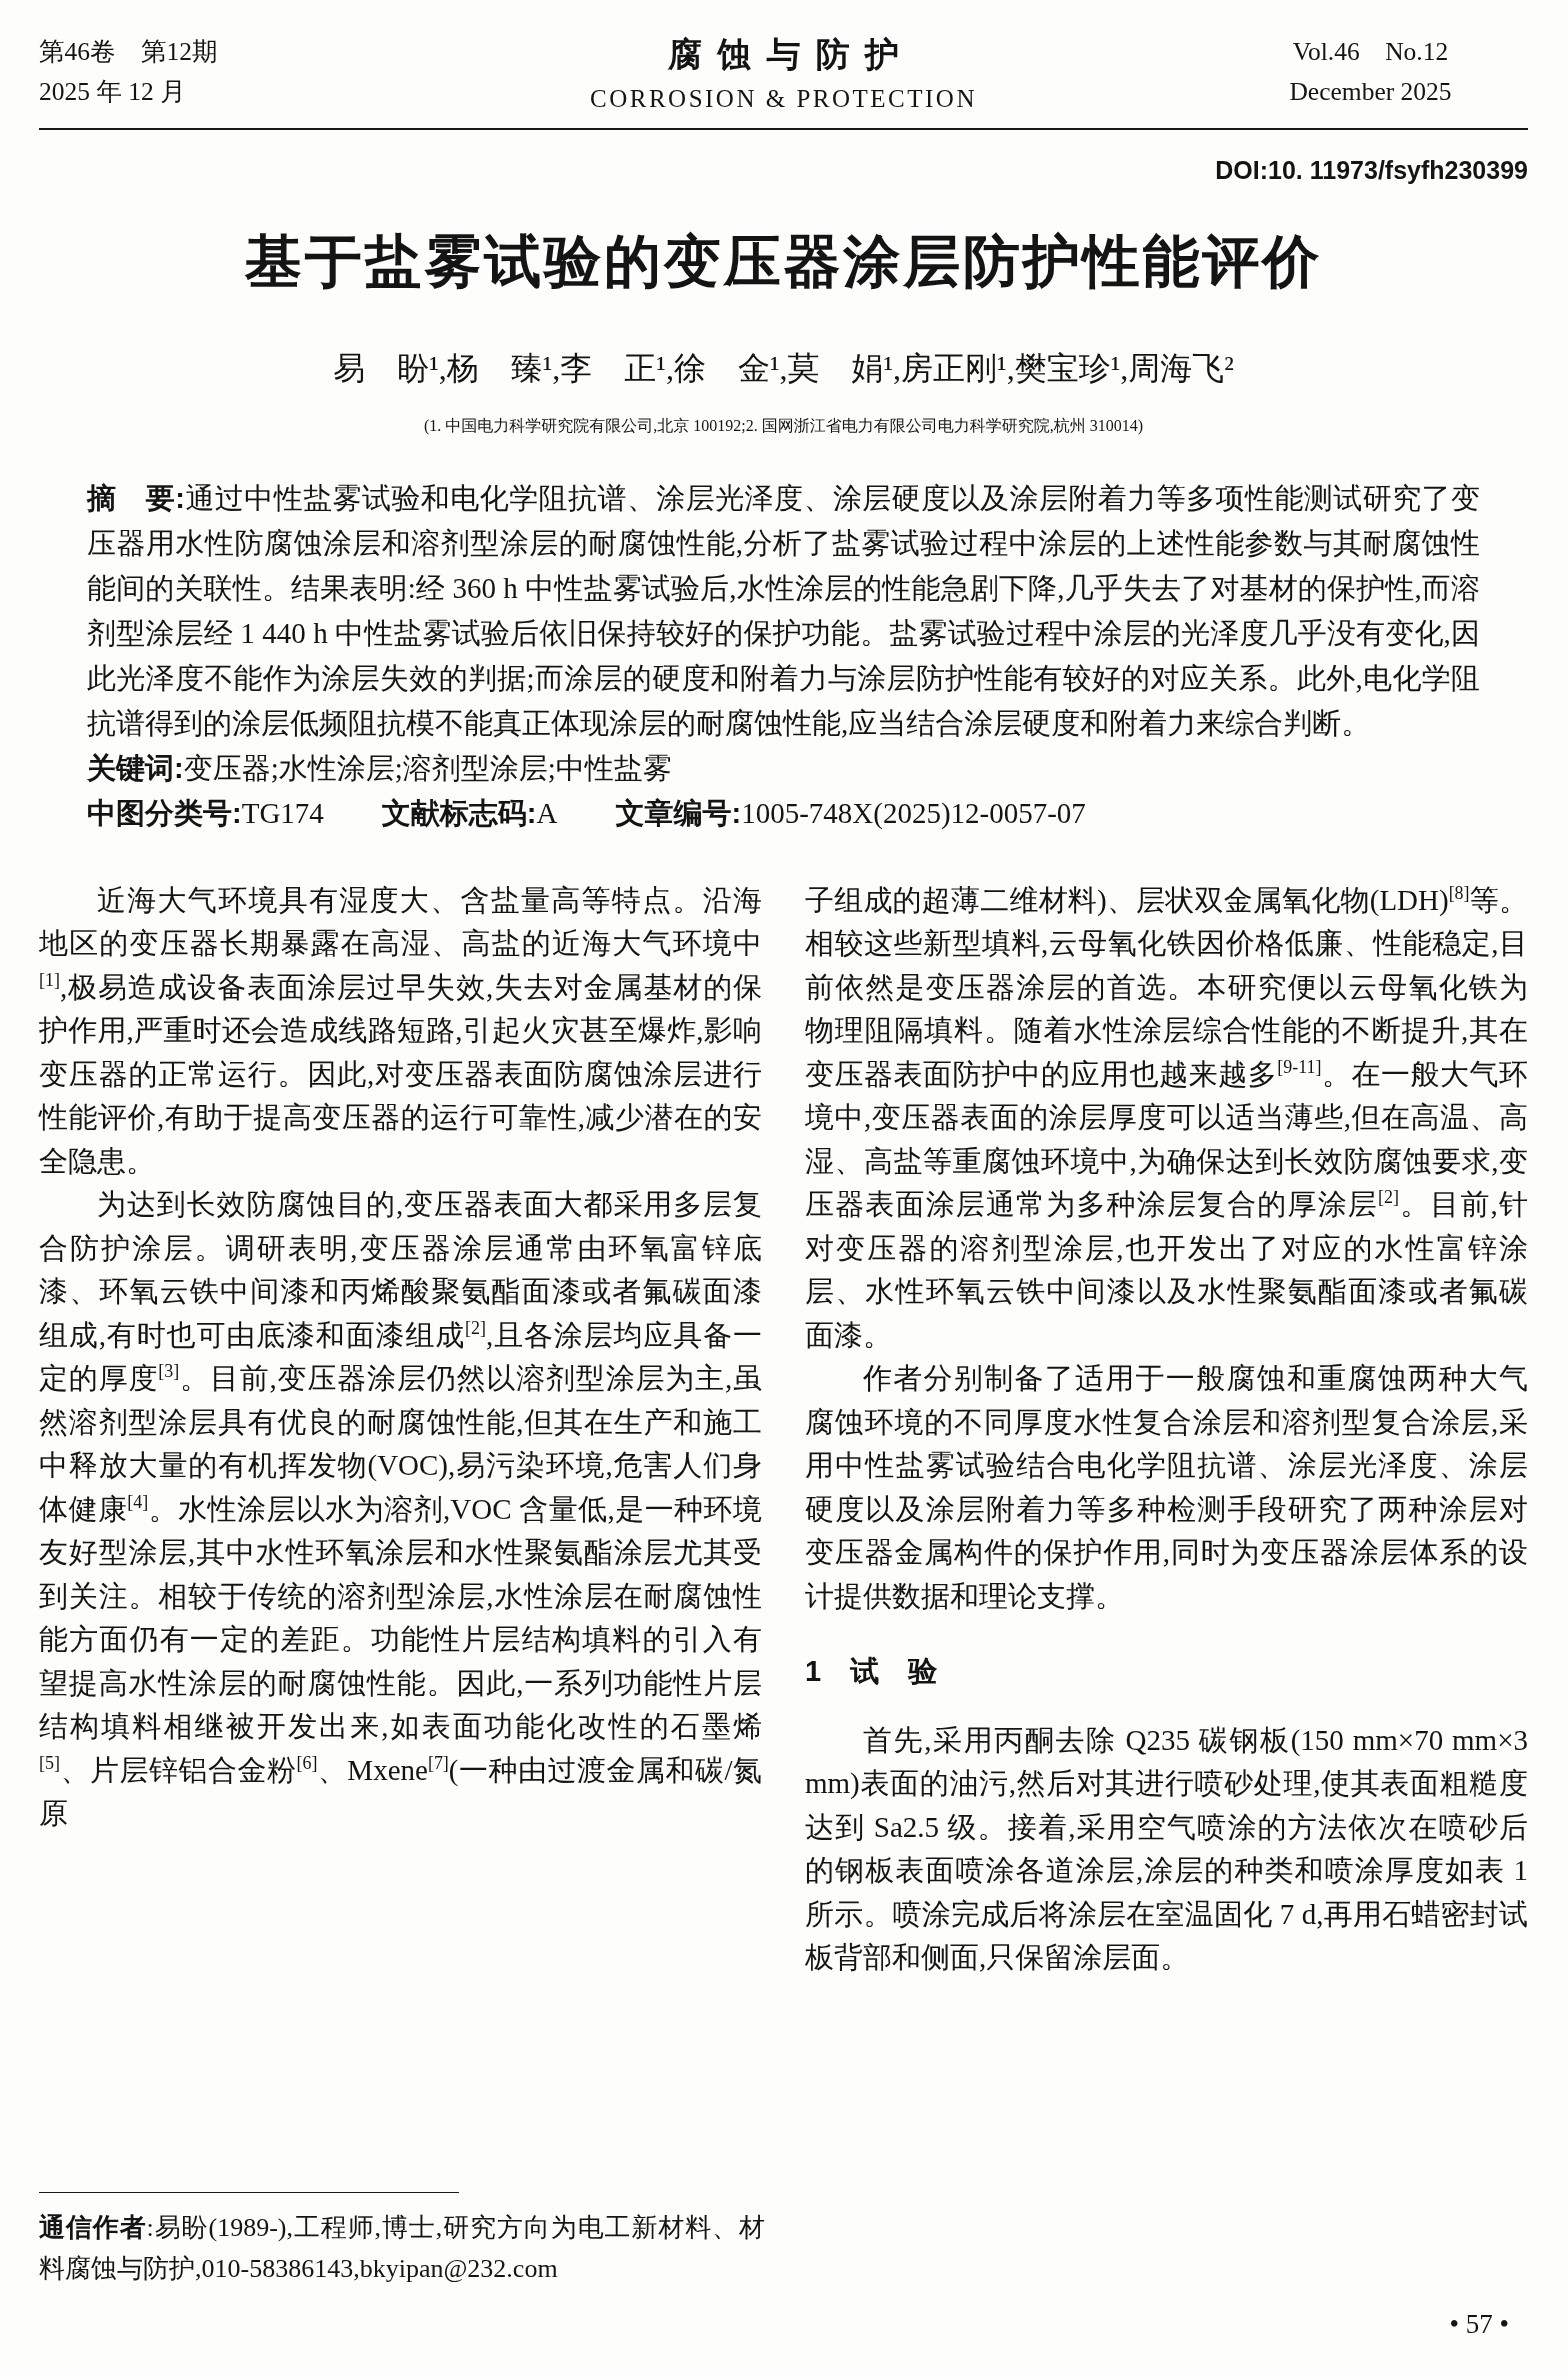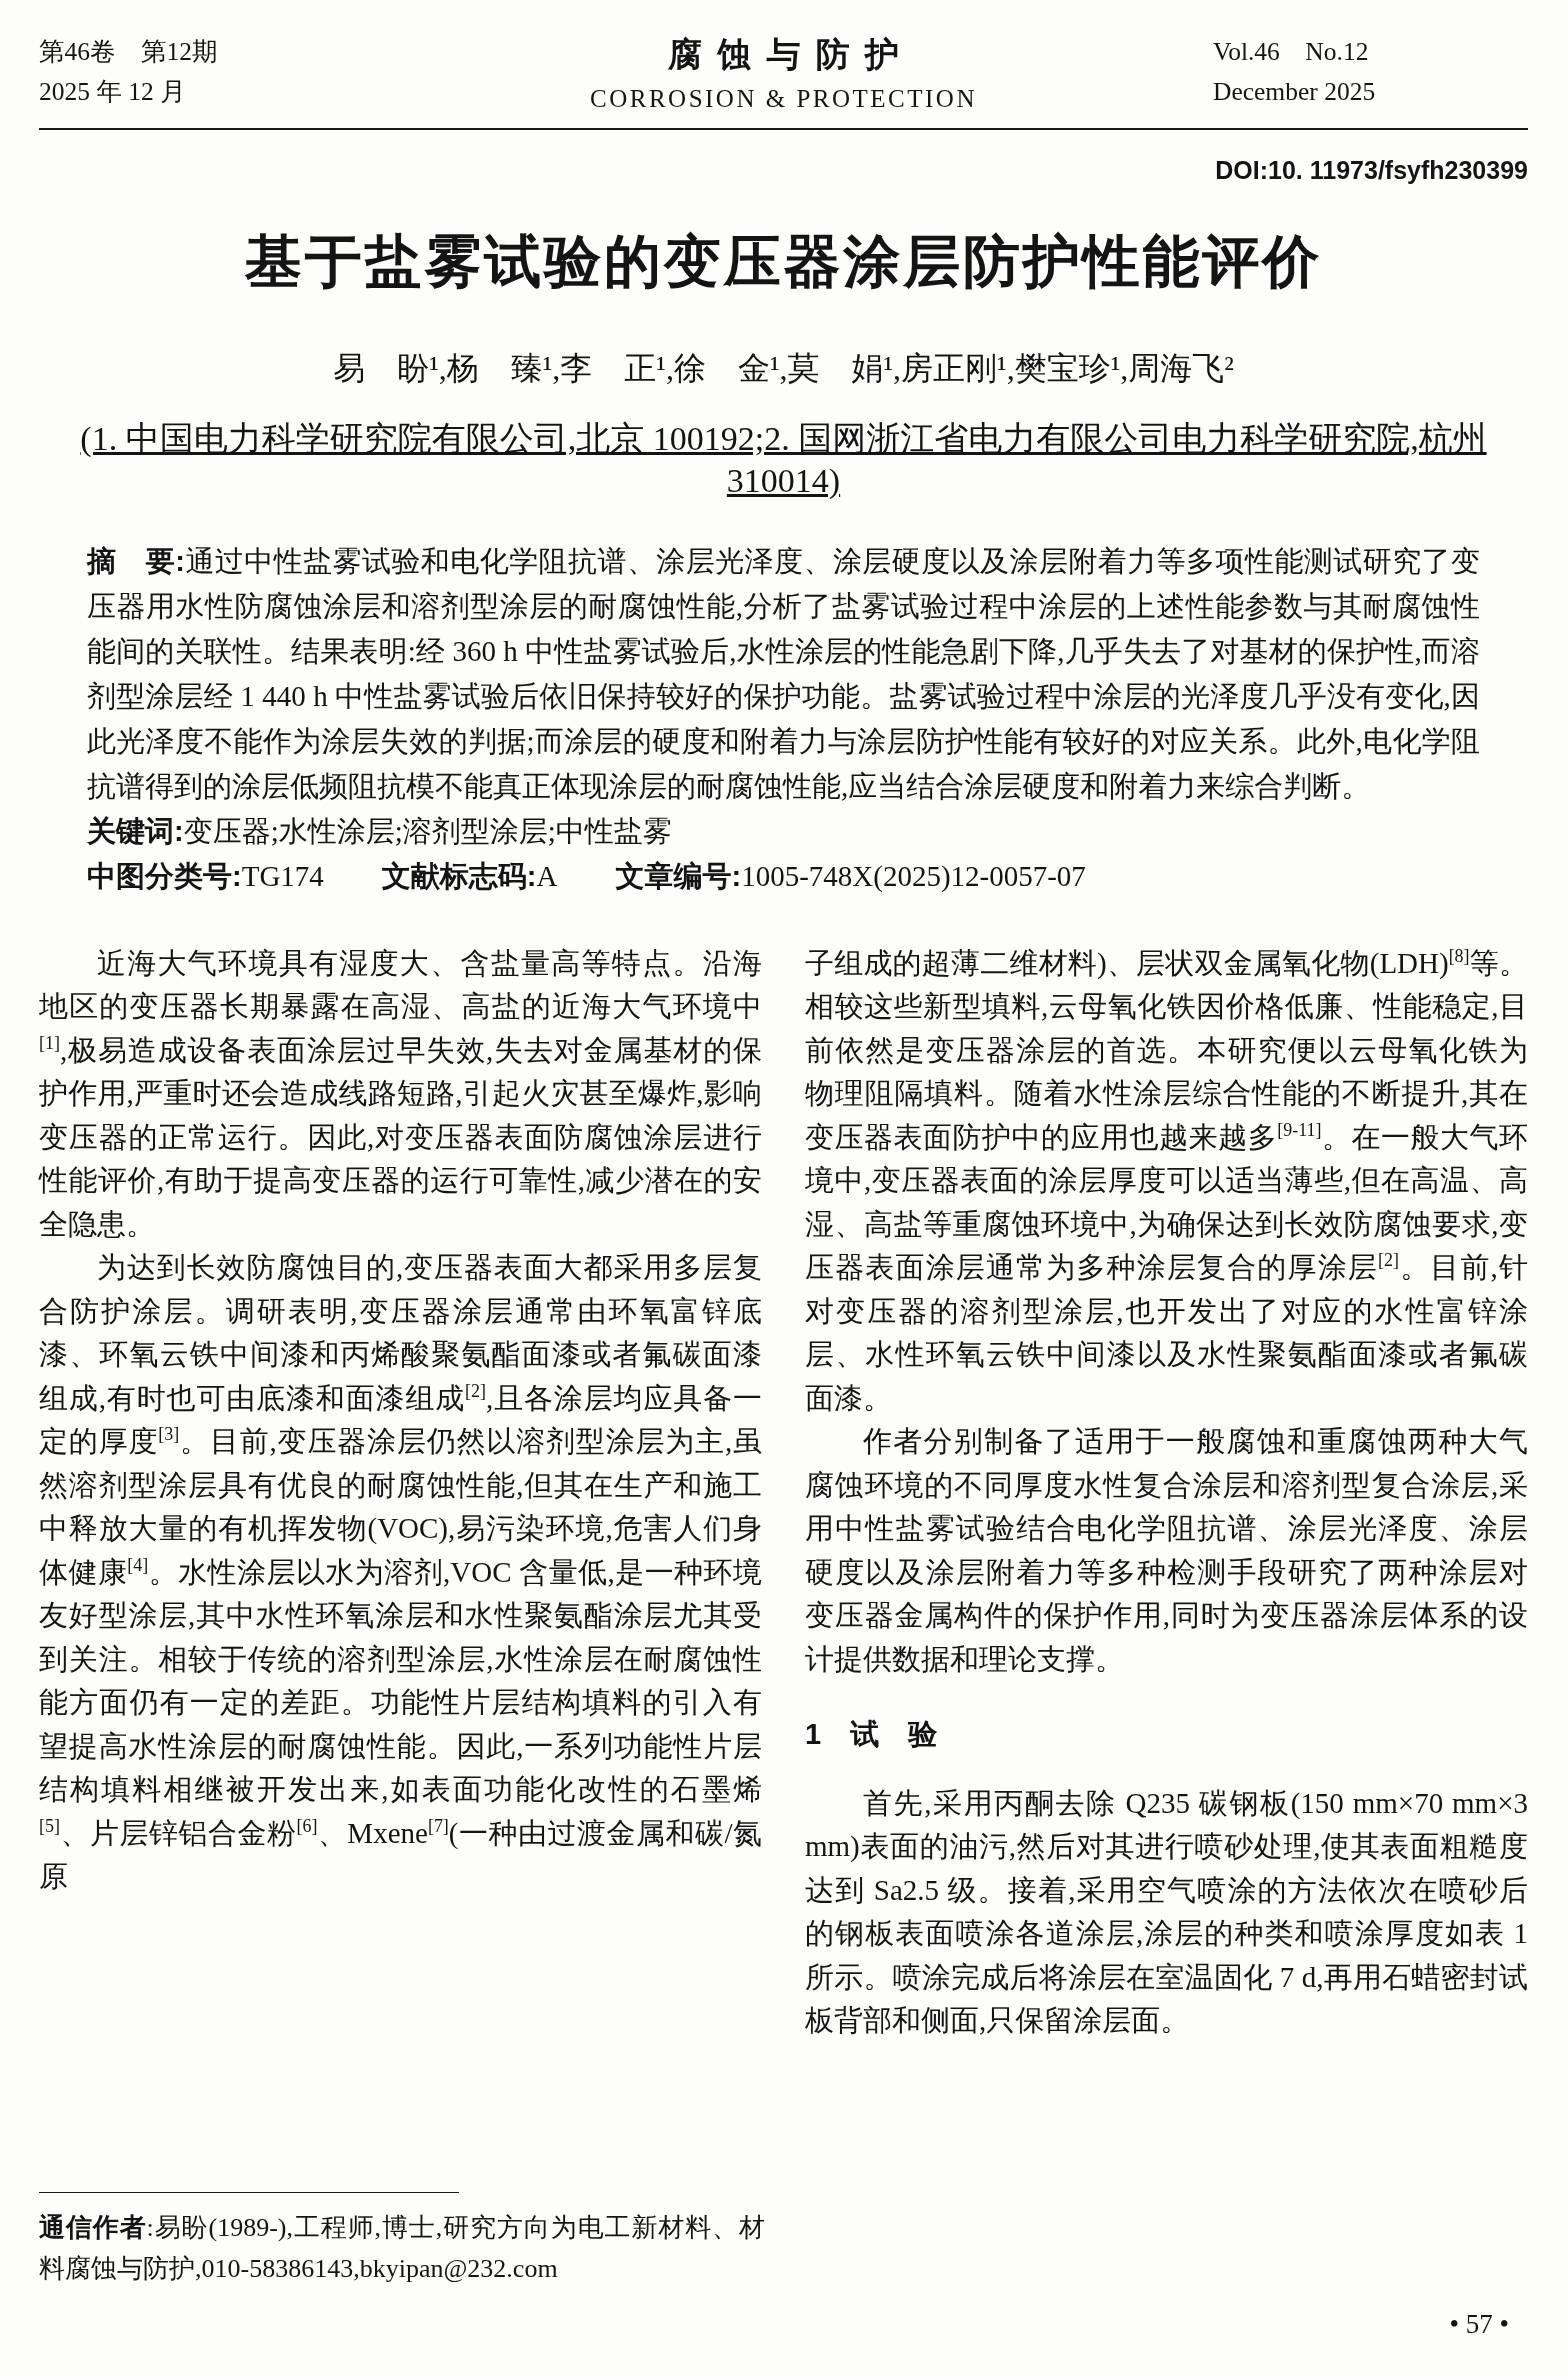--- a/index.html
+++ b/index.html
@@ -21,7 +21,7 @@
   
   .masthead { display: flex; justify-content: space-between; align-items: flex-start; }
   .mast-left, .mast-right { font-size: 25.5px; line-height: 1.6; width: 315px; }
-  .mast-right { text-align: left; }
+  .mast-right { text-align: center; }
   .mast-center { text-align: center; flex: 1; }
   .journal-cn { font-size: 34px; font-weight: bold; letter-spacing: 0.45em; text-indent: 0.45em; }
   .journal-en { font-size: 25px; letter-spacing: 0.1em; margin-top: 7.5px; }

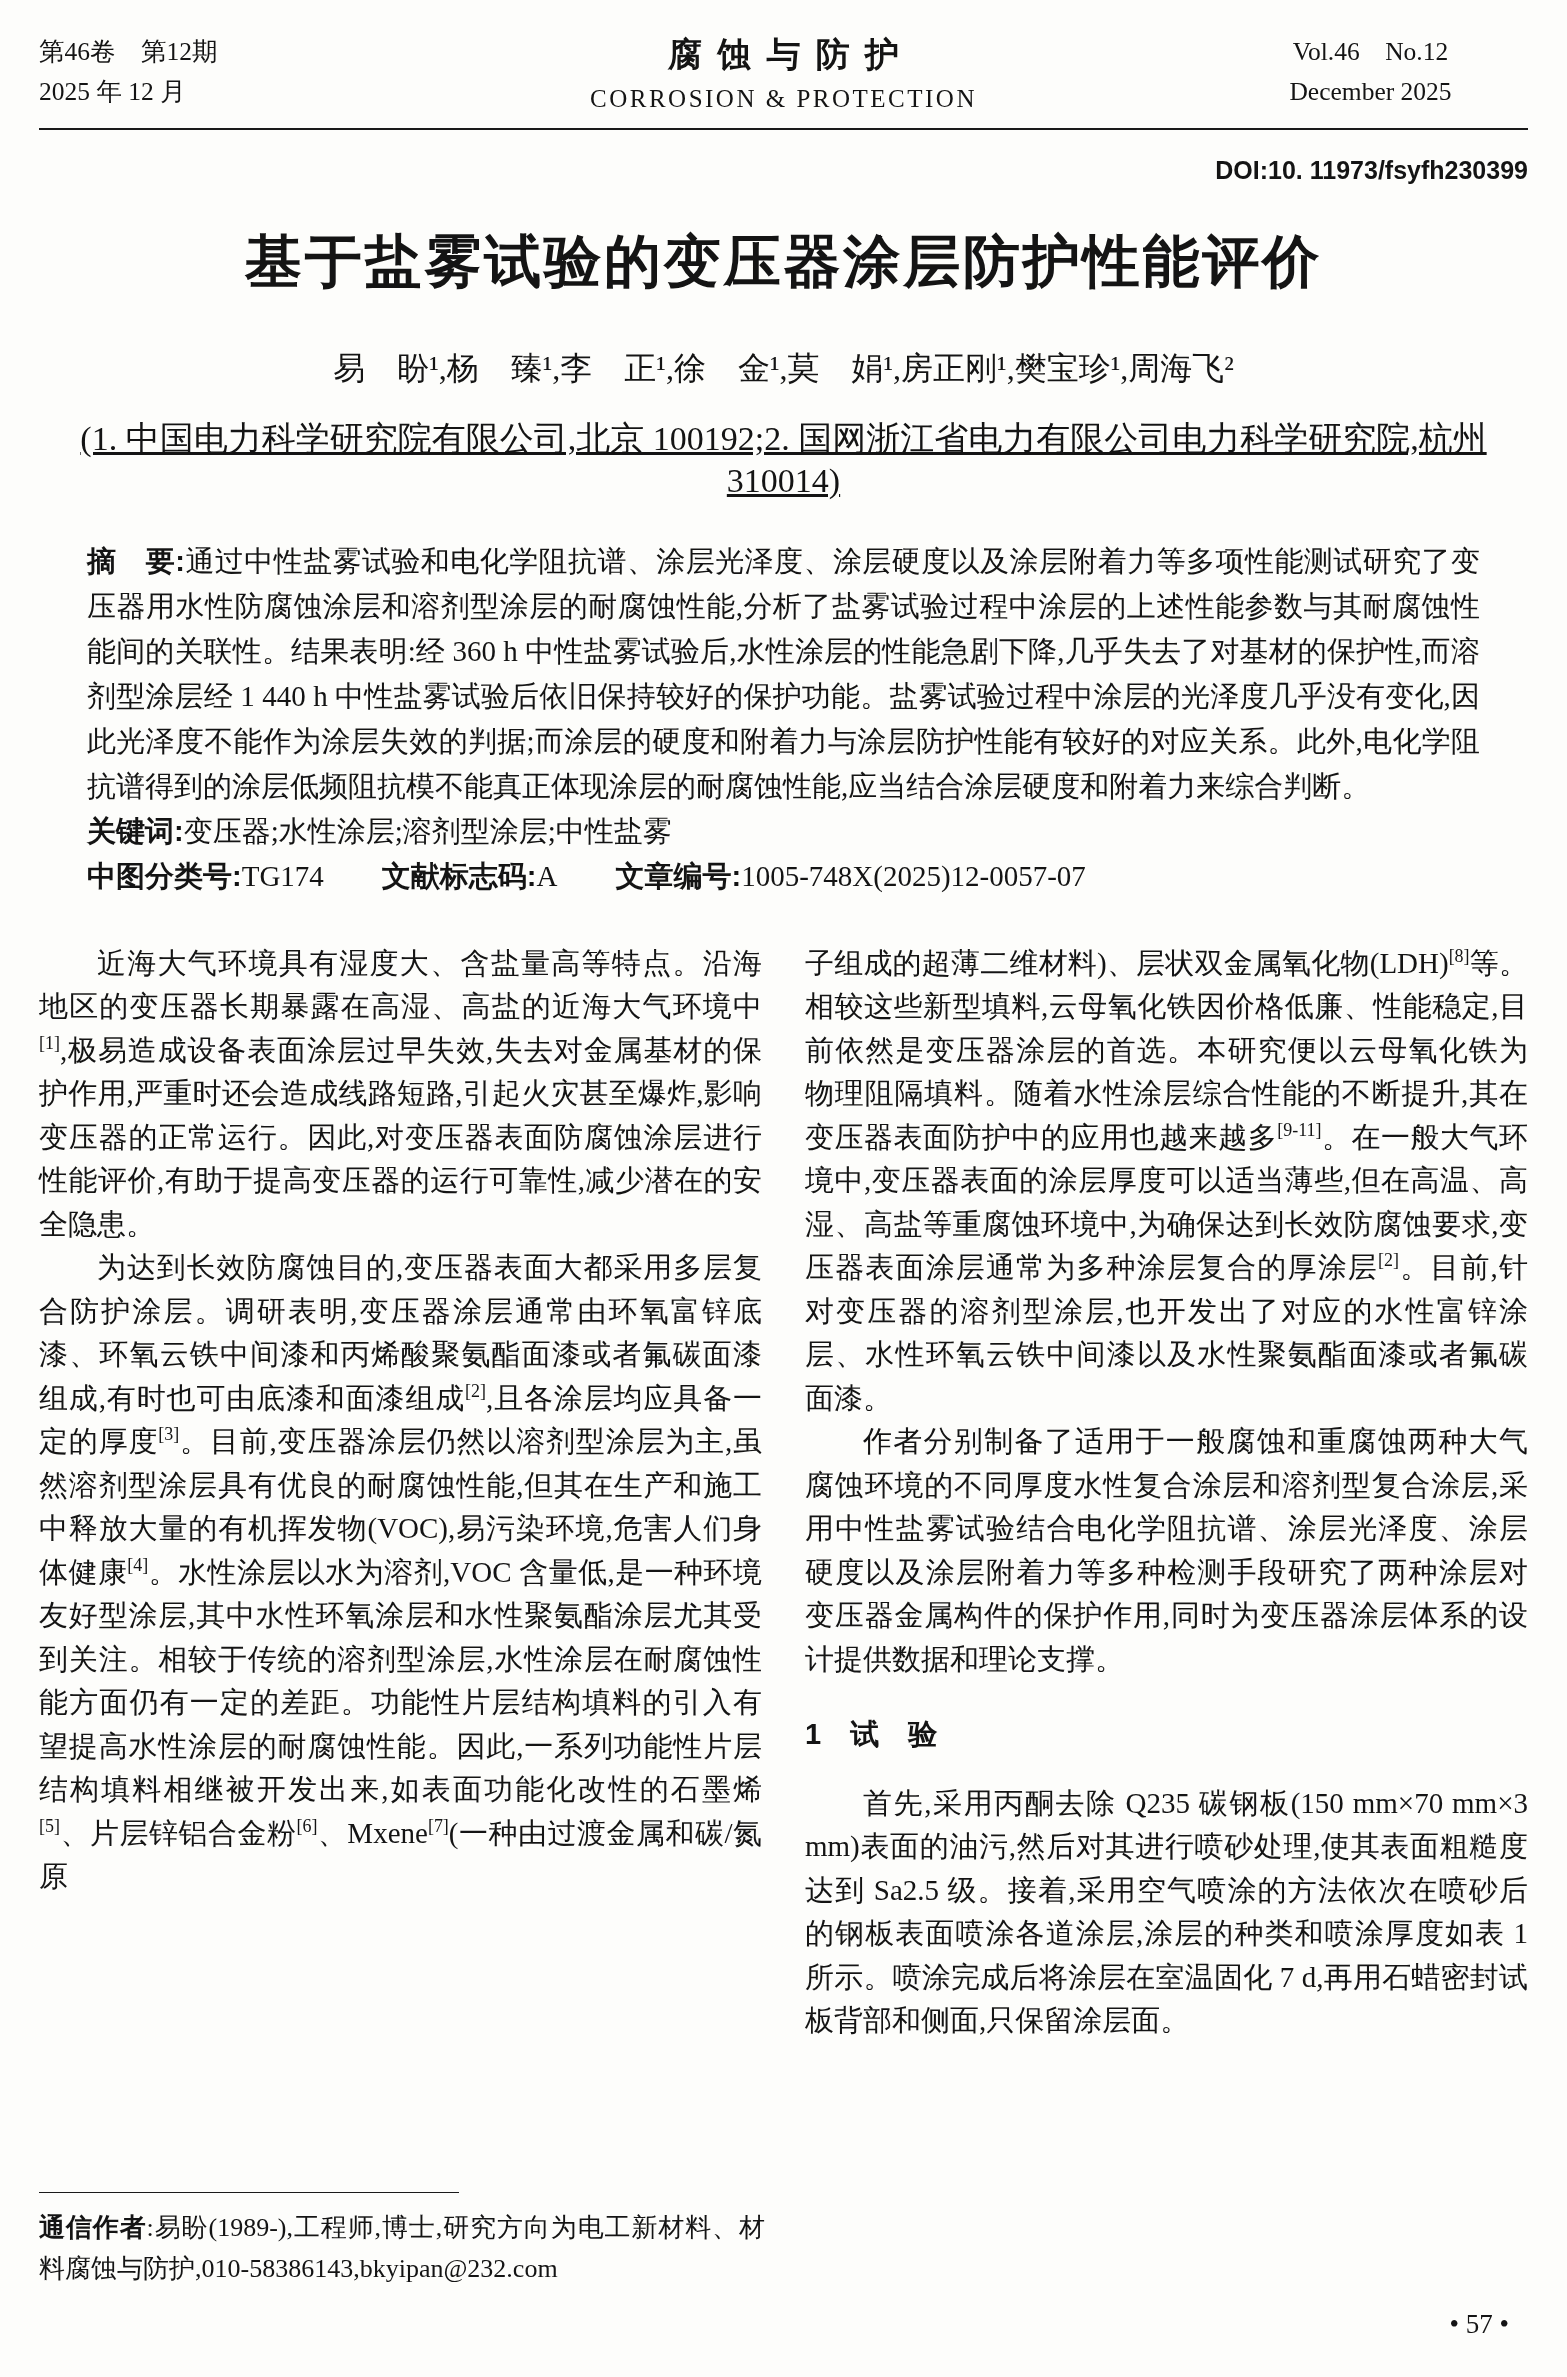--- a/index.html
+++ b/index.html
@@ -45,7 +45,7 @@
     margin: 39px 0 0;
   }
   .authors { text-align: center; font-size: 32px; margin-top: 46px; }
-  .affiliation { text-align: center; font-size: 34px; margin-top: 25.5px; text-decoration: underline; }
+  .affiliation { text-align: center; font-size: 16px; margin-top: 25.5px; }
 
   
   .meta-block { margin: 39px 48px 0; font-size: 29px; line-height: 1.55; }

